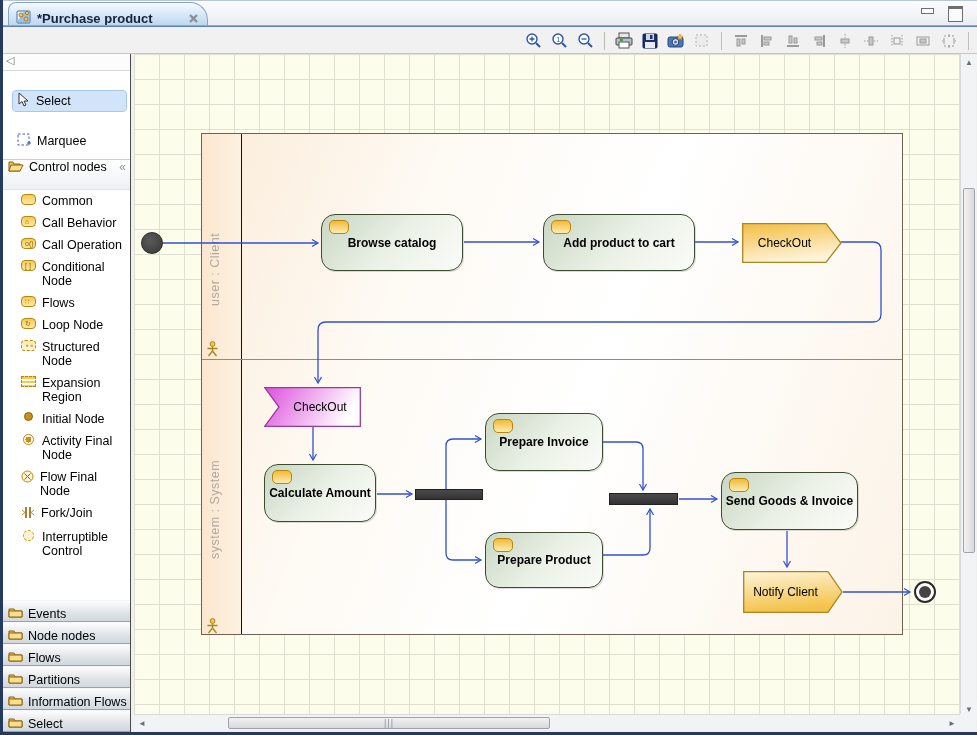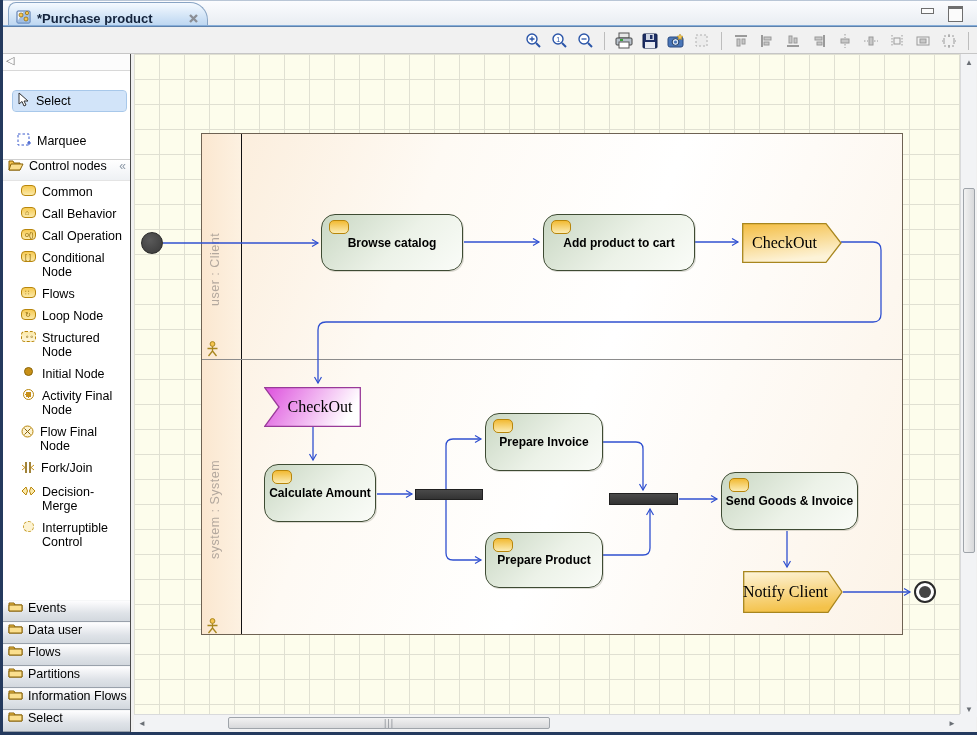--- a/index.html
+++ b/index.html
@@ -36,7 +36,7 @@
   .pal-collapse::after { content:"◁"; }
   .pal-tool { display:flex; align-items:center; gap:6px; height:20px; margin:20px 4px 2px 10px; padding-left:4px; border-radius:3px; cursor:pointer; }
   .pal-tool.selected { background:#d2e4f9; outline:1px solid #a8c8ea; }
-  .drawer-open { display:flex; align-items:center; gap:5px; height:22px; margin-top:8px; padding:0 4px 8px 5px;
+  .drawer-open { display:flex; gap:5px; height:31px; margin-top:8px; padding:0 4px 8px 5px;
                  border-top:1px solid #cfcfcf; border-bottom:1px solid #e4e4e4; background:linear-gradient(#ffffff,#eef1f4); cursor:pointer; }
   .drawer-pin { margin-left:auto; color:#8b97a5; font-size:12px; }
   .drawer-pin::after { content:"«"; }

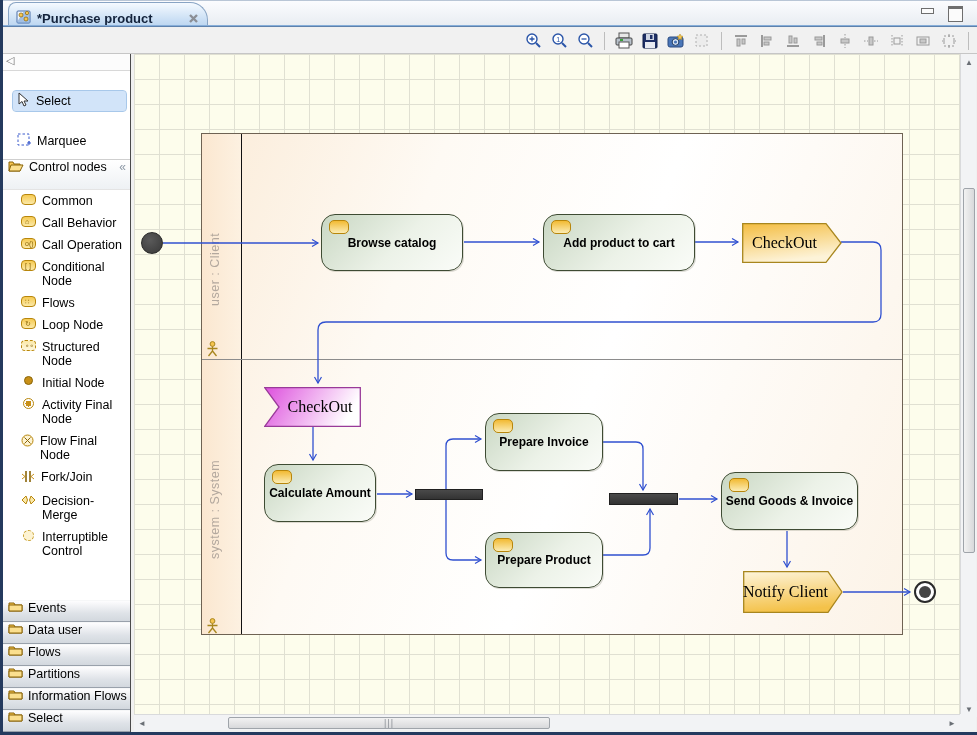--- a/index.html
+++ b/index.html
@@ -78,7 +78,7 @@
   .badge { position:absolute; left:7px; top:5px; width:20px; height:14px; border:1px solid #b8860b; border-radius:5px;
            background:linear-gradient(#f2ba33,#fbecb4); }
   .signal { position:absolute; z-index:4; cursor:pointer; }
-  .signal .stext { position:absolute; inset:0; display:flex; align-items:center; justify-content:center; font-size:16px; color:#000;font-family:Liberation Serif, serif; }
+  .signal .stext { position:absolute; inset:0; display:flex; align-items:center; justify-content:center; font-size:12px; color:#000; }
   .barnode { position:absolute; z-index:5; background:linear-gradient(#4a4a4a,#333); border:1px solid #202020; cursor:pointer; }
   .initialnode { position:absolute; z-index:4; width:22px; height:22px; border-radius:50%;
                  background:radial-gradient(circle at 40% 35%, #5a5a5a, #383838); border:1px solid #2a2a2a; cursor:pointer; }

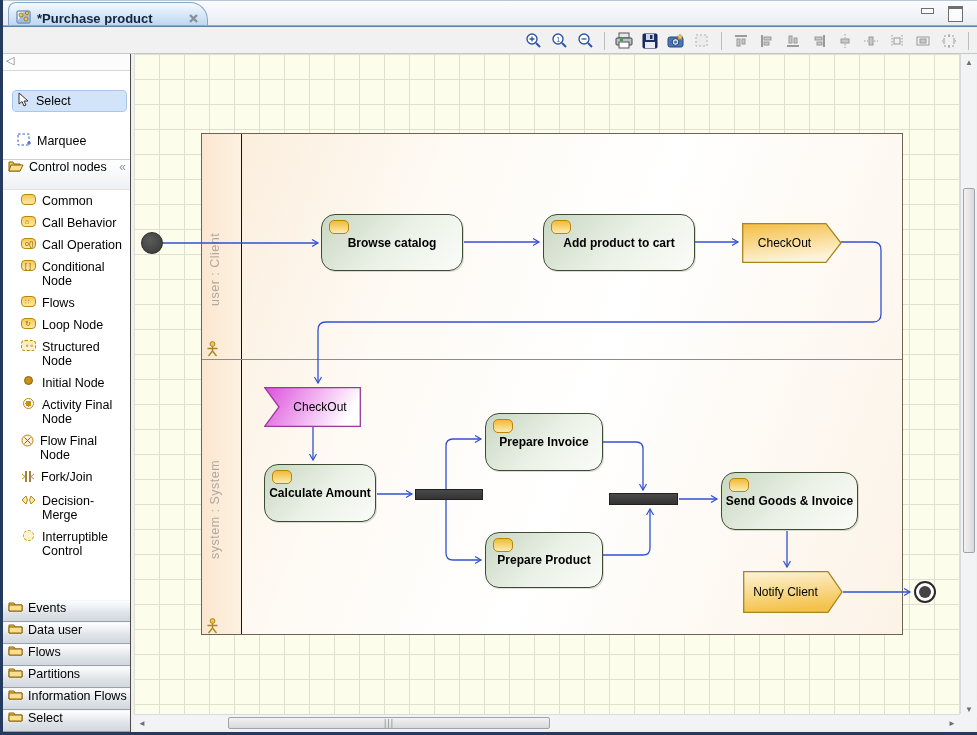--- a/index.html
+++ b/index.html
@@ -306,6 +306,10 @@
             <span class="m">∘∘</span>
           </span>
           <span class="lbl">Structured Node</span>
+        </div>
+      <div class="pal-item">
+          <span class="picon ic-erect"></span>
+          <span class="lbl">Expansion Region</span>
         </div>
       <div class="pal-item">
           <span class="picon ic-circle"></span>

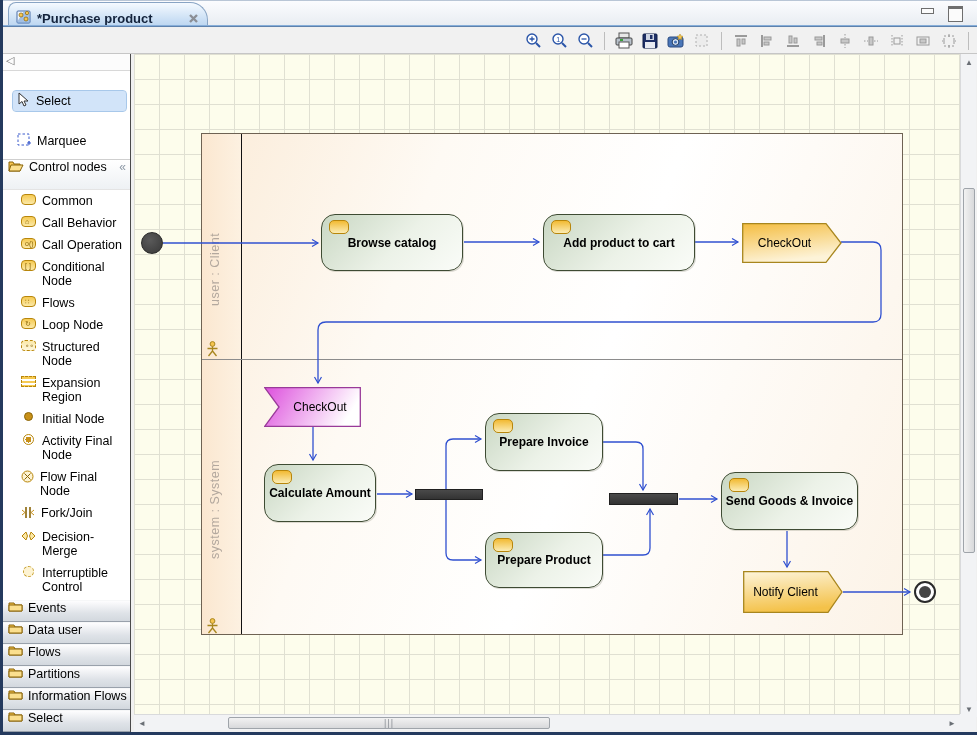--- a/index.html
+++ b/index.html
@@ -332,13 +332,6 @@
               <path d="M1 4 L4 6.5 L1 9 M13 4 L10 6.5 L13 9" fill="none" stroke="#c89018"></path>
             </svg></span>
           <span class="lbl">Fork/Join</span>
-        </div>
-      <div class="pal-item">
-          <span class="picon"><svg width="15" height="12" viewBox="0 0 15 12">
-              <path d="M1 6 L5 2 L6.5 6 L5 10 Z" fill="#fbe9a8" stroke="#b8860b"></path>
-              <path d="M14 6 L10 2 L8.5 6 L10 10 Z" fill="#fbe9a8" stroke="#b8860b"></path>
-            </svg></span>
-          <span class="lbl">Decision-Merge</span>
         </div>
       <div class="pal-item">
           <span class="picon ic-dashcircle"></span>

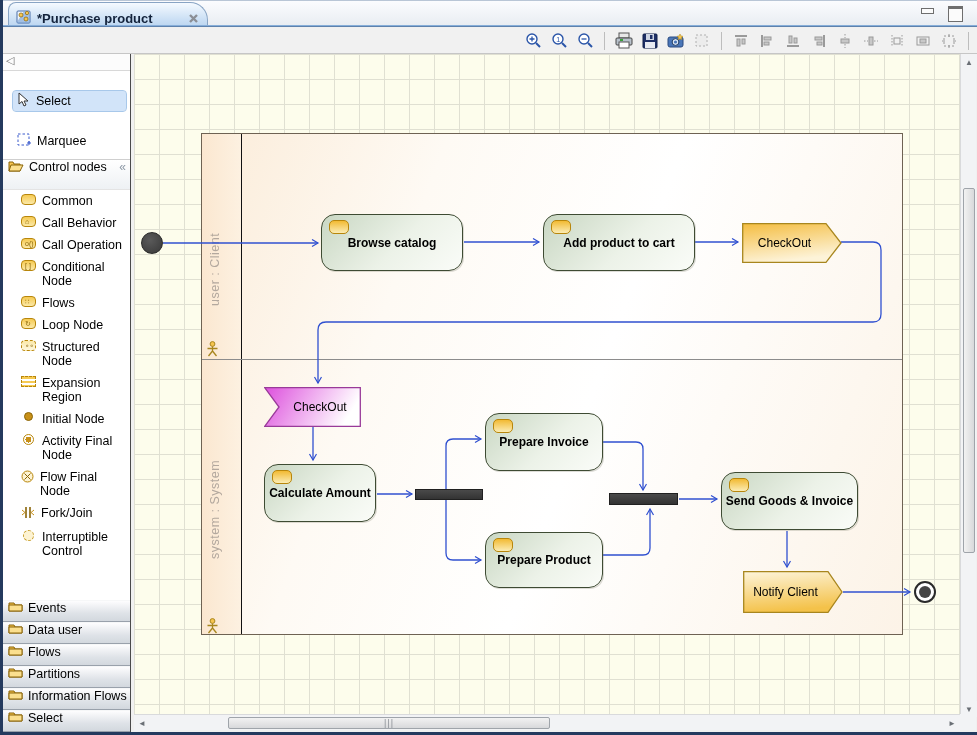--- a/index.html
+++ b/index.html
@@ -44,7 +44,7 @@
   .pal-item .lbl { max-width:88px; line-height:14px; }
   .pal-item .picon { flex:0 0 auto; margin-top:0px; }
   .drawers { position:absolute; left:0; right:0; bottom:0; }
-  .drawer-closed { display:flex; align-items:flex-start; gap:5px; height:22px; padding-left:5px;
+  .drawer-closed { display:flex; align-items:flex-end; gap:5px; height:22px; padding-left:5px;
                    background:linear-gradient(#fdfdfe,#dfe3e8 60%,#d3d8de);
                    border-top:1px solid #f6f7f8; border-bottom:1px solid #99a1ab; cursor:pointer; }
 

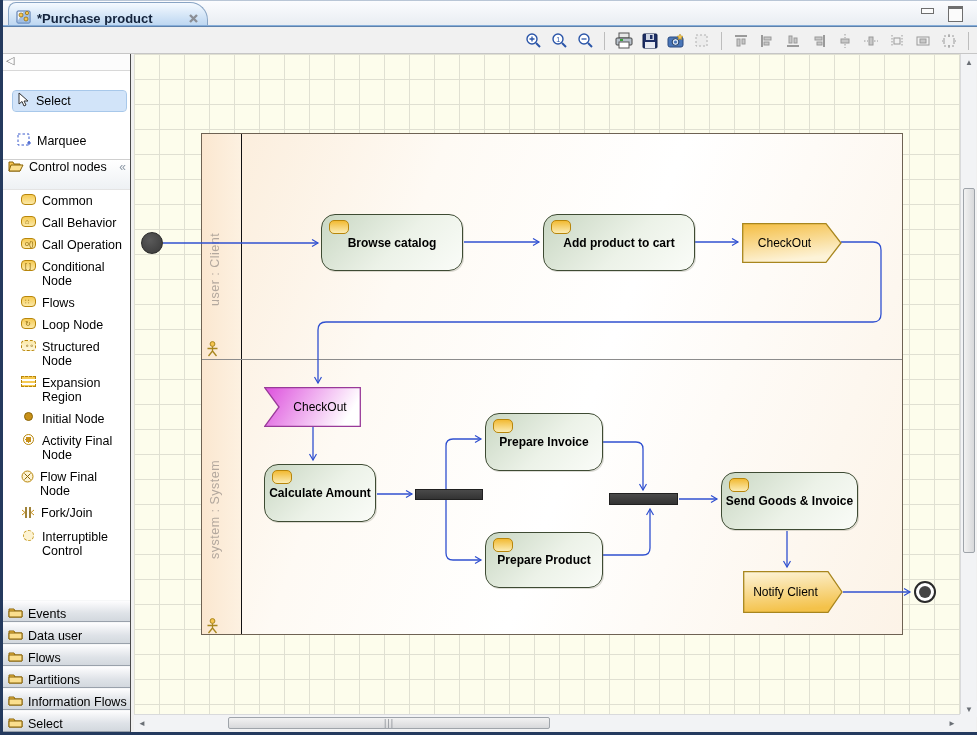--- a/index.html
+++ b/index.html
@@ -352,7 +352,7 @@
               <path d="M1 2 h5 l1 2 h7 v6 h-13 z" fill="#f6c44f" stroke="#8a6508"></path>
               <path d="M1 4 h13 v6 h-13 z" fill="#fbdf8e" stroke="#8a6508"></path>
             </svg></span>
-          <span>Data user</span>
+          <span>Node nodes</span>
         </div>
       <div class="drawer-closed">
           <span><svg width="15" height="11" viewBox="0 0 15 11">

